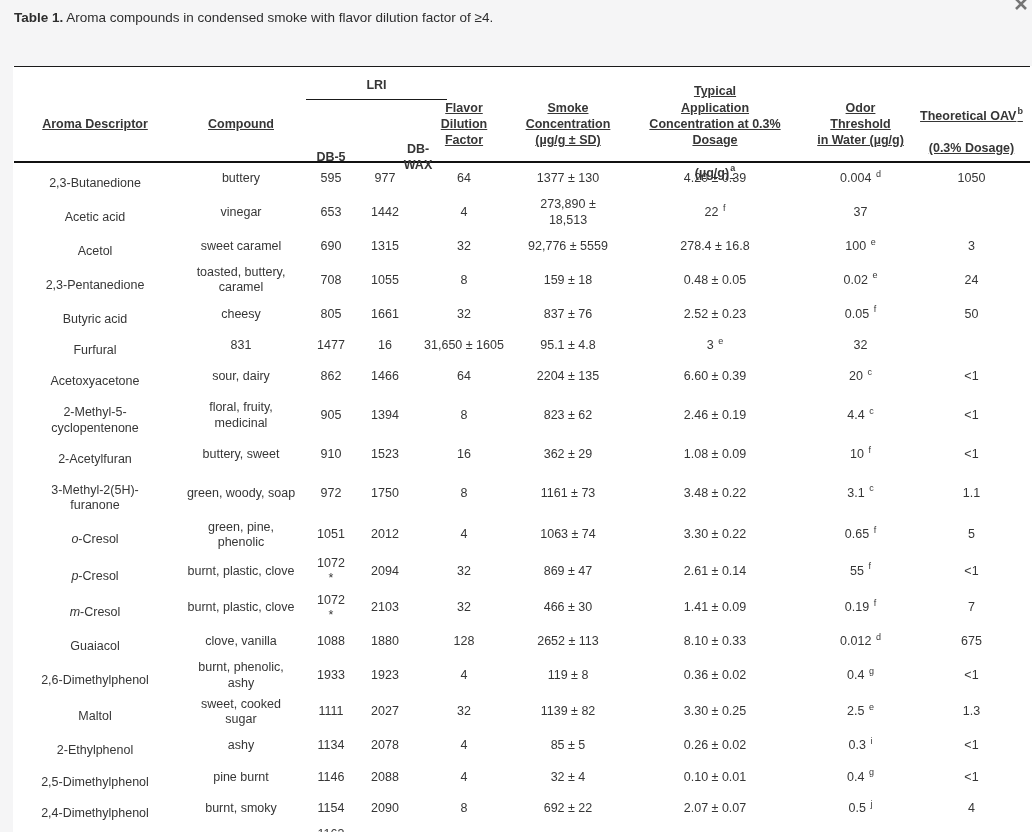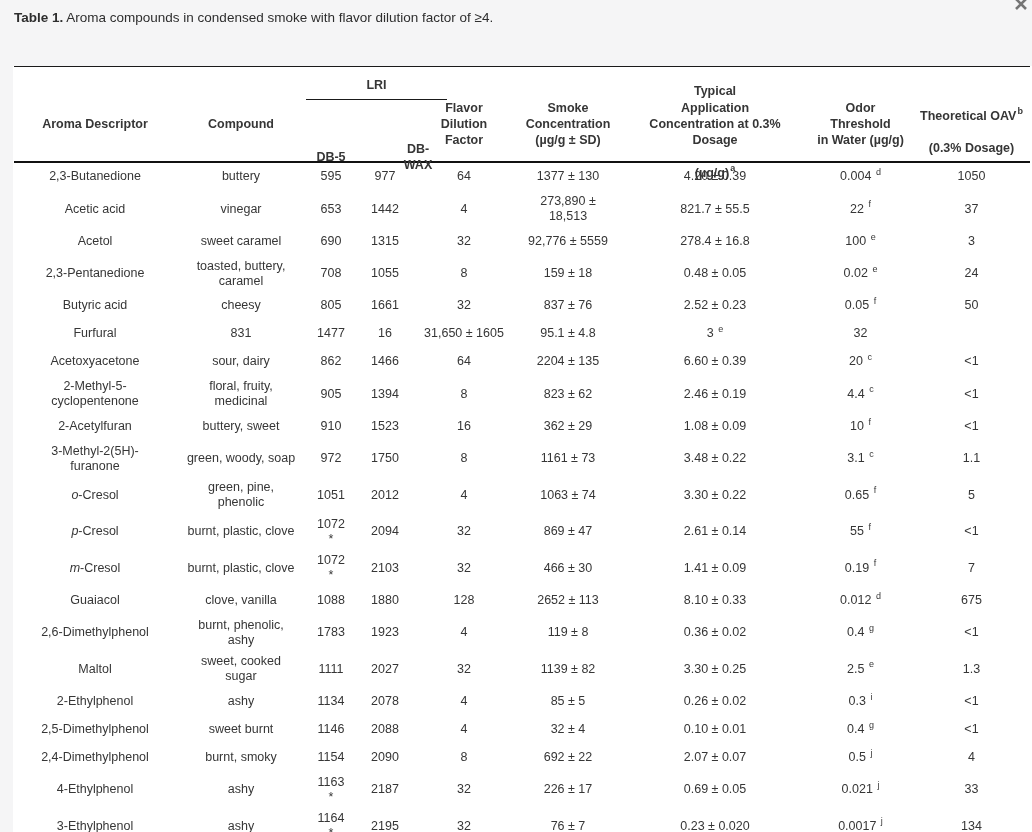--- a/index.html
+++ b/index.html
@@ -45,6 +45,7 @@
     text-align: center;
     white-space: pre-line;
     padding: 0 6px;
+    text-decoration: underline;
   }
   .lri-group {
     grid-column: 3 / 5;

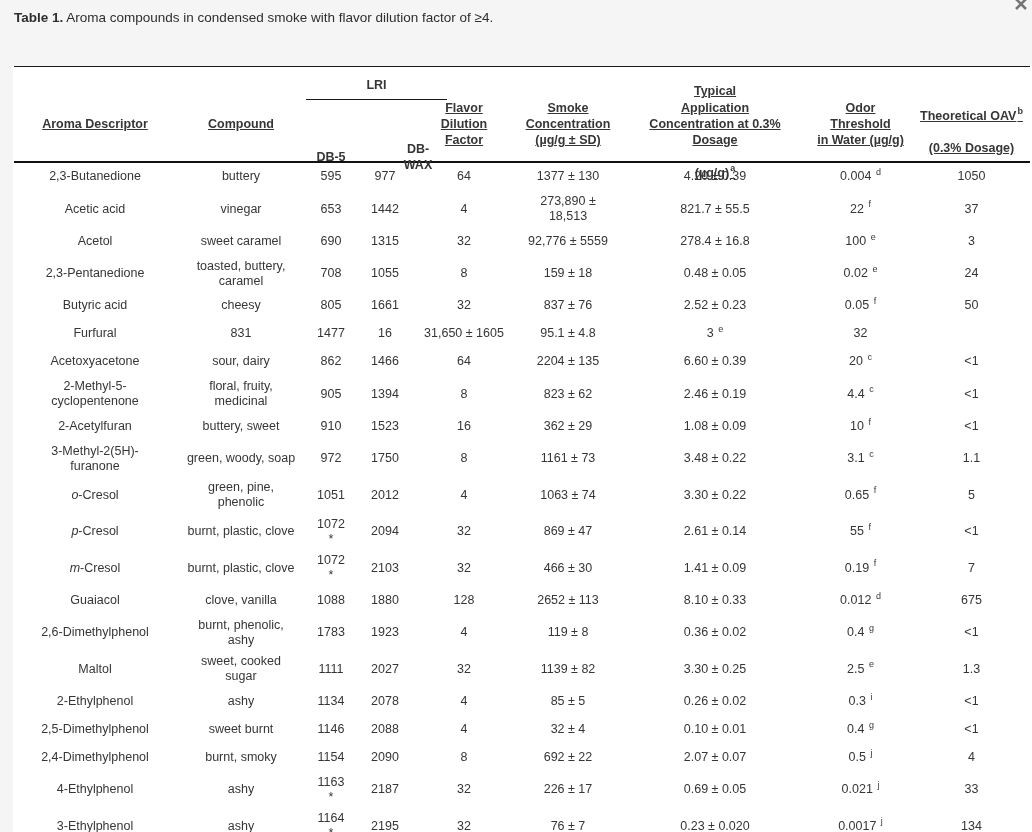--- a/index.html
+++ b/index.html
@@ -73,7 +73,7 @@
     padding: 3px 8px;
     flex-wrap: wrap;
   }
-  .c-compound { padding: 3px 13px; }
+  .c-compound { padding: 3px 13px; margin-top: 10px; }
   .c-descriptor { padding: 3px 9px; }
   .t-cell i { font-style: italic; }
   sup {

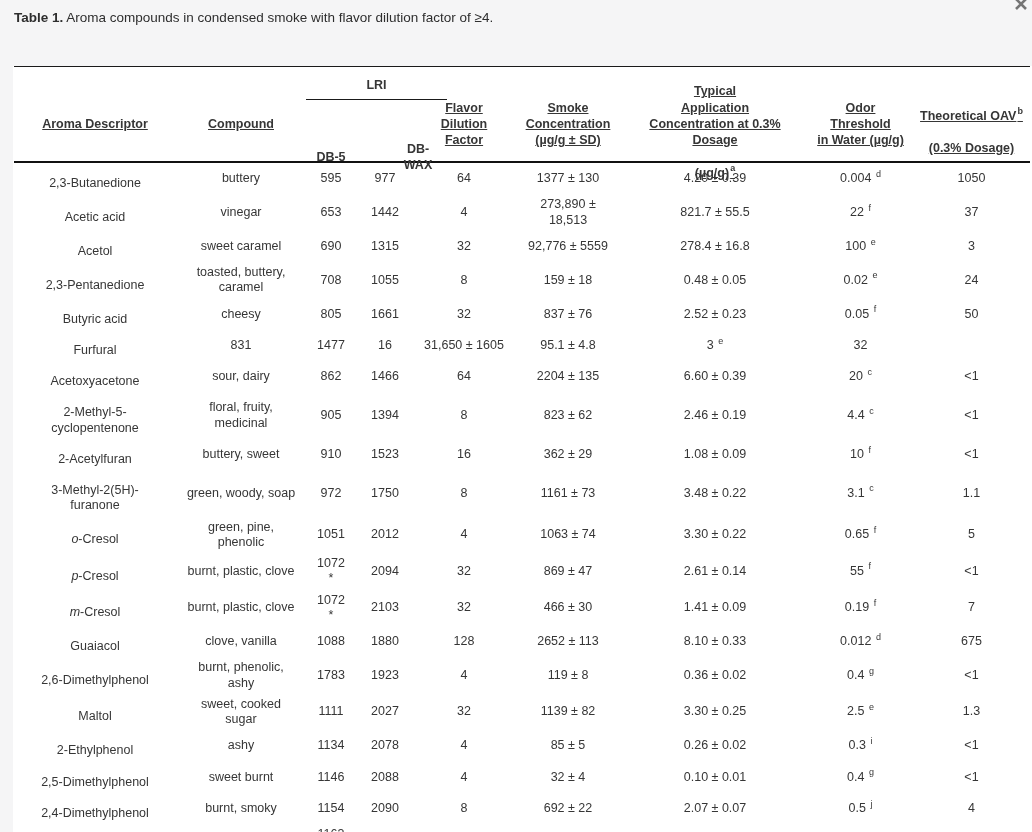--- a/index.html
+++ b/index.html
@@ -162,7 +162,6 @@
         <div class="t-cell c-dbwax">1442</div>
         <div class="t-cell c-fdf">4</div>
         <div class="t-cell c-smoke">273,890 ± 18,513</div>
-        <div class="t-cell c-app">821.7 ± 55.5</div>
         <div class="t-cell c-odor">
           <span>22 <sup>f</sup></span>
         </div>

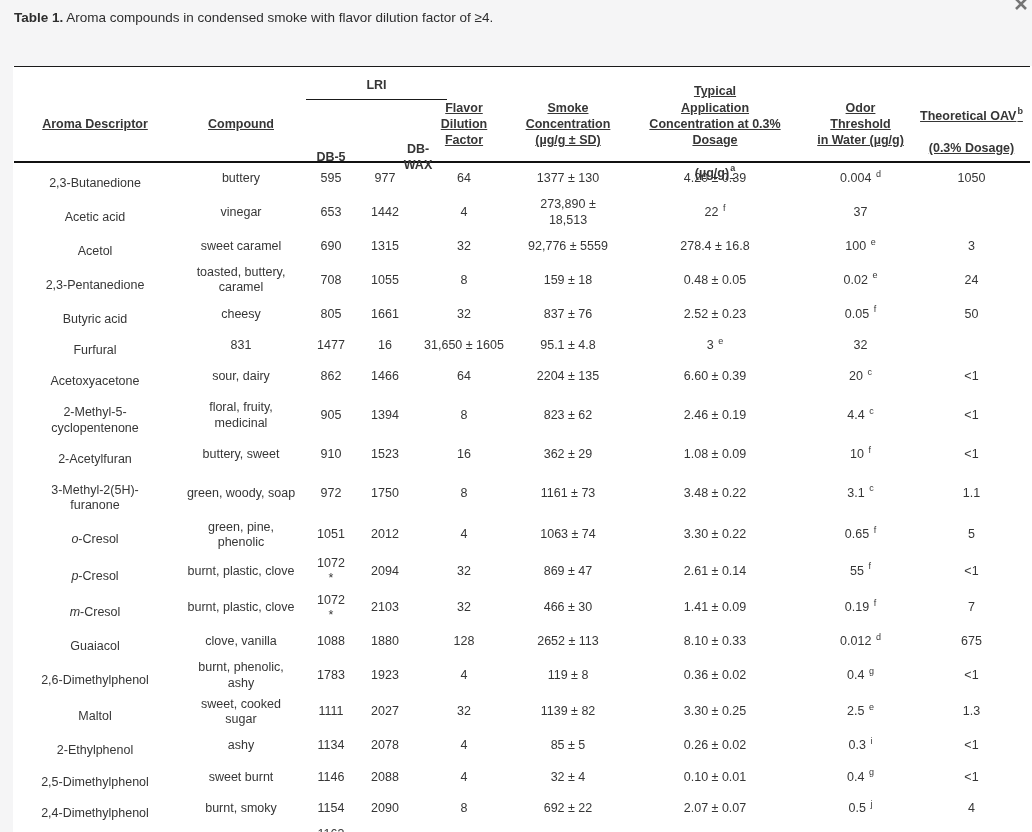--- a/index.html
+++ b/index.html
@@ -351,7 +351,7 @@
           <span>2,6-Dimethylphenol</span>
         </div>
         <div class="t-cell c-descriptor">burnt, phenolic, ashy</div>
-        <div class="t-cell c-db5">1783</div>
+        <div class="t-cell c-db5">1933</div>
         <div class="t-cell c-dbwax">1923</div>
         <div class="t-cell c-fdf">4</div>
         <div class="t-cell c-smoke">119 ± 8</div>

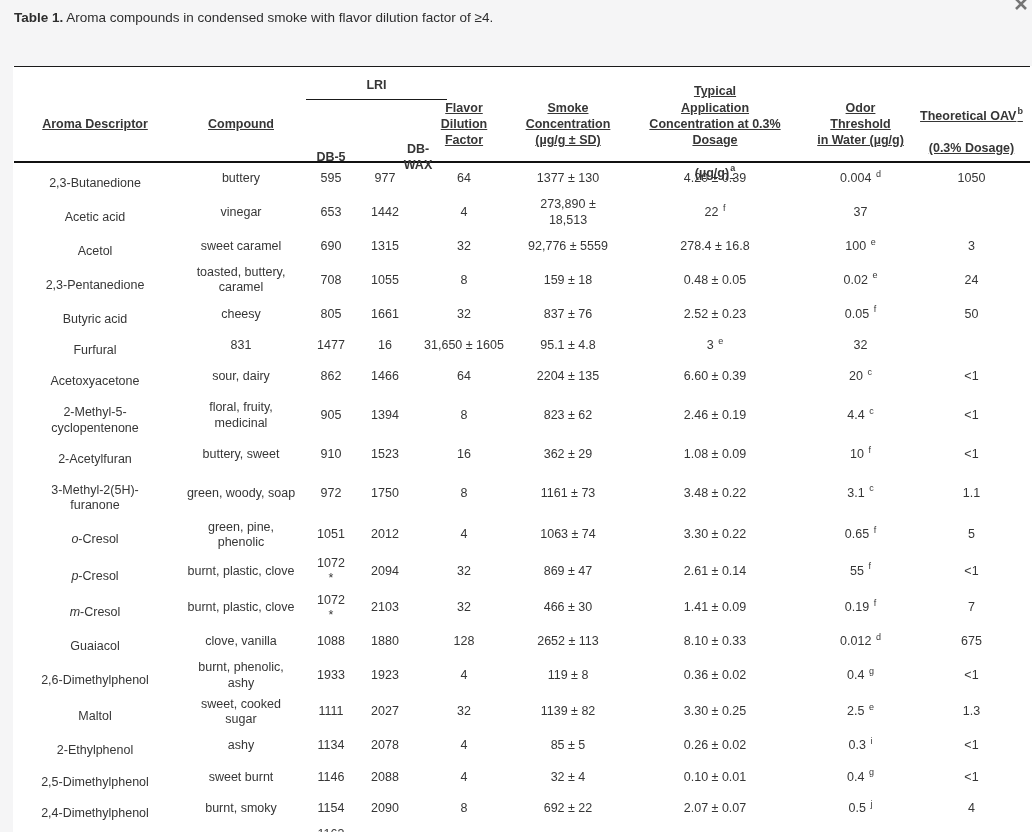--- a/index.html
+++ b/index.html
@@ -395,7 +395,7 @@
         <div class="t-cell c-compound">
           <span>2,5-Dimethylphenol</span>
         </div>
-        <div class="t-cell c-descriptor">sweet burnt</div>
+        <div class="t-cell c-descriptor">pine burnt</div>
         <div class="t-cell c-db5">1146</div>
         <div class="t-cell c-dbwax">2088</div>
         <div class="t-cell c-fdf">4</div>

